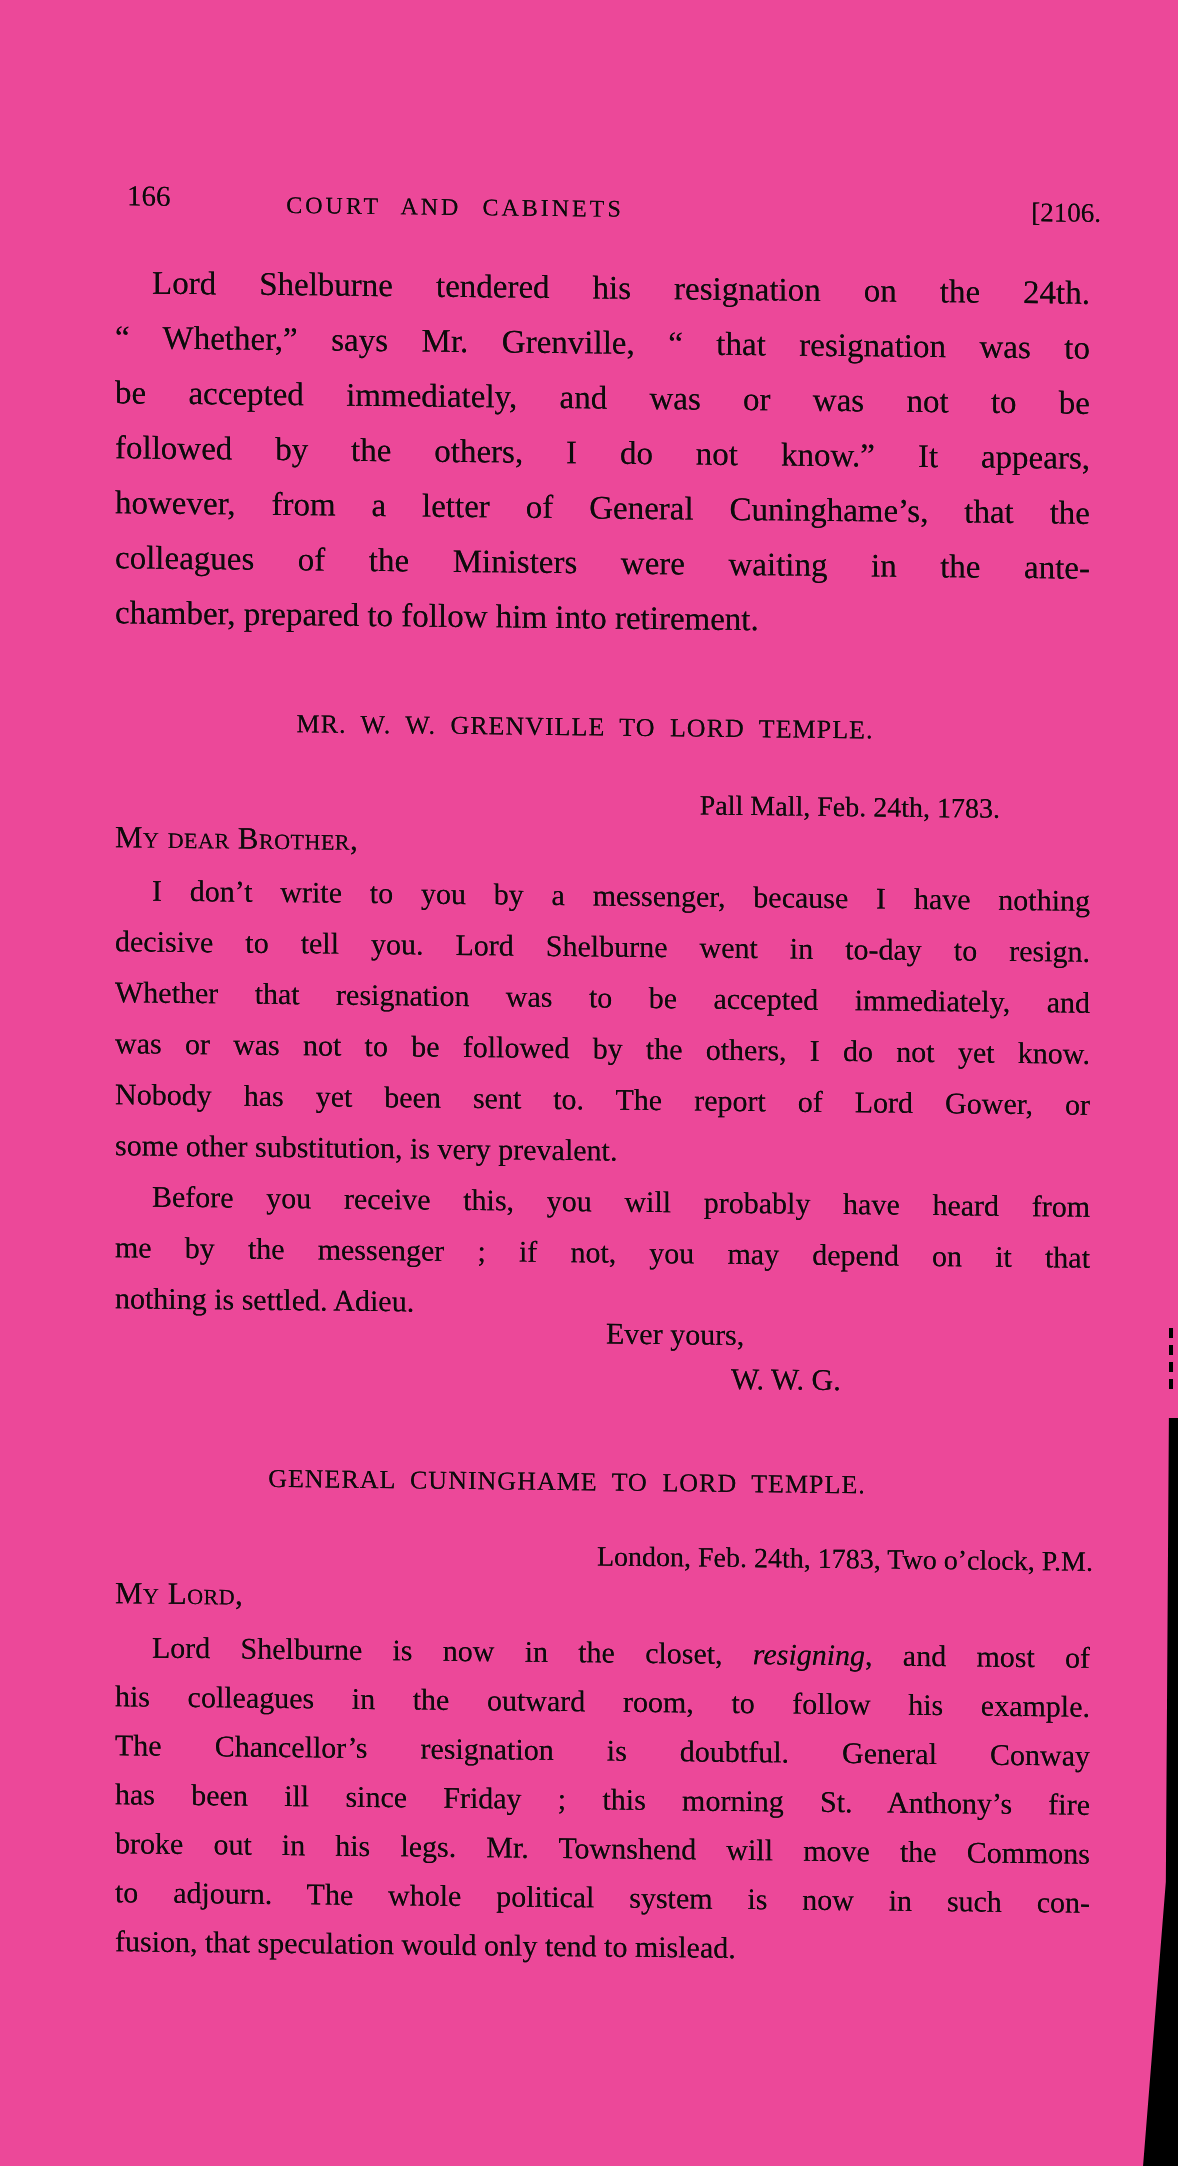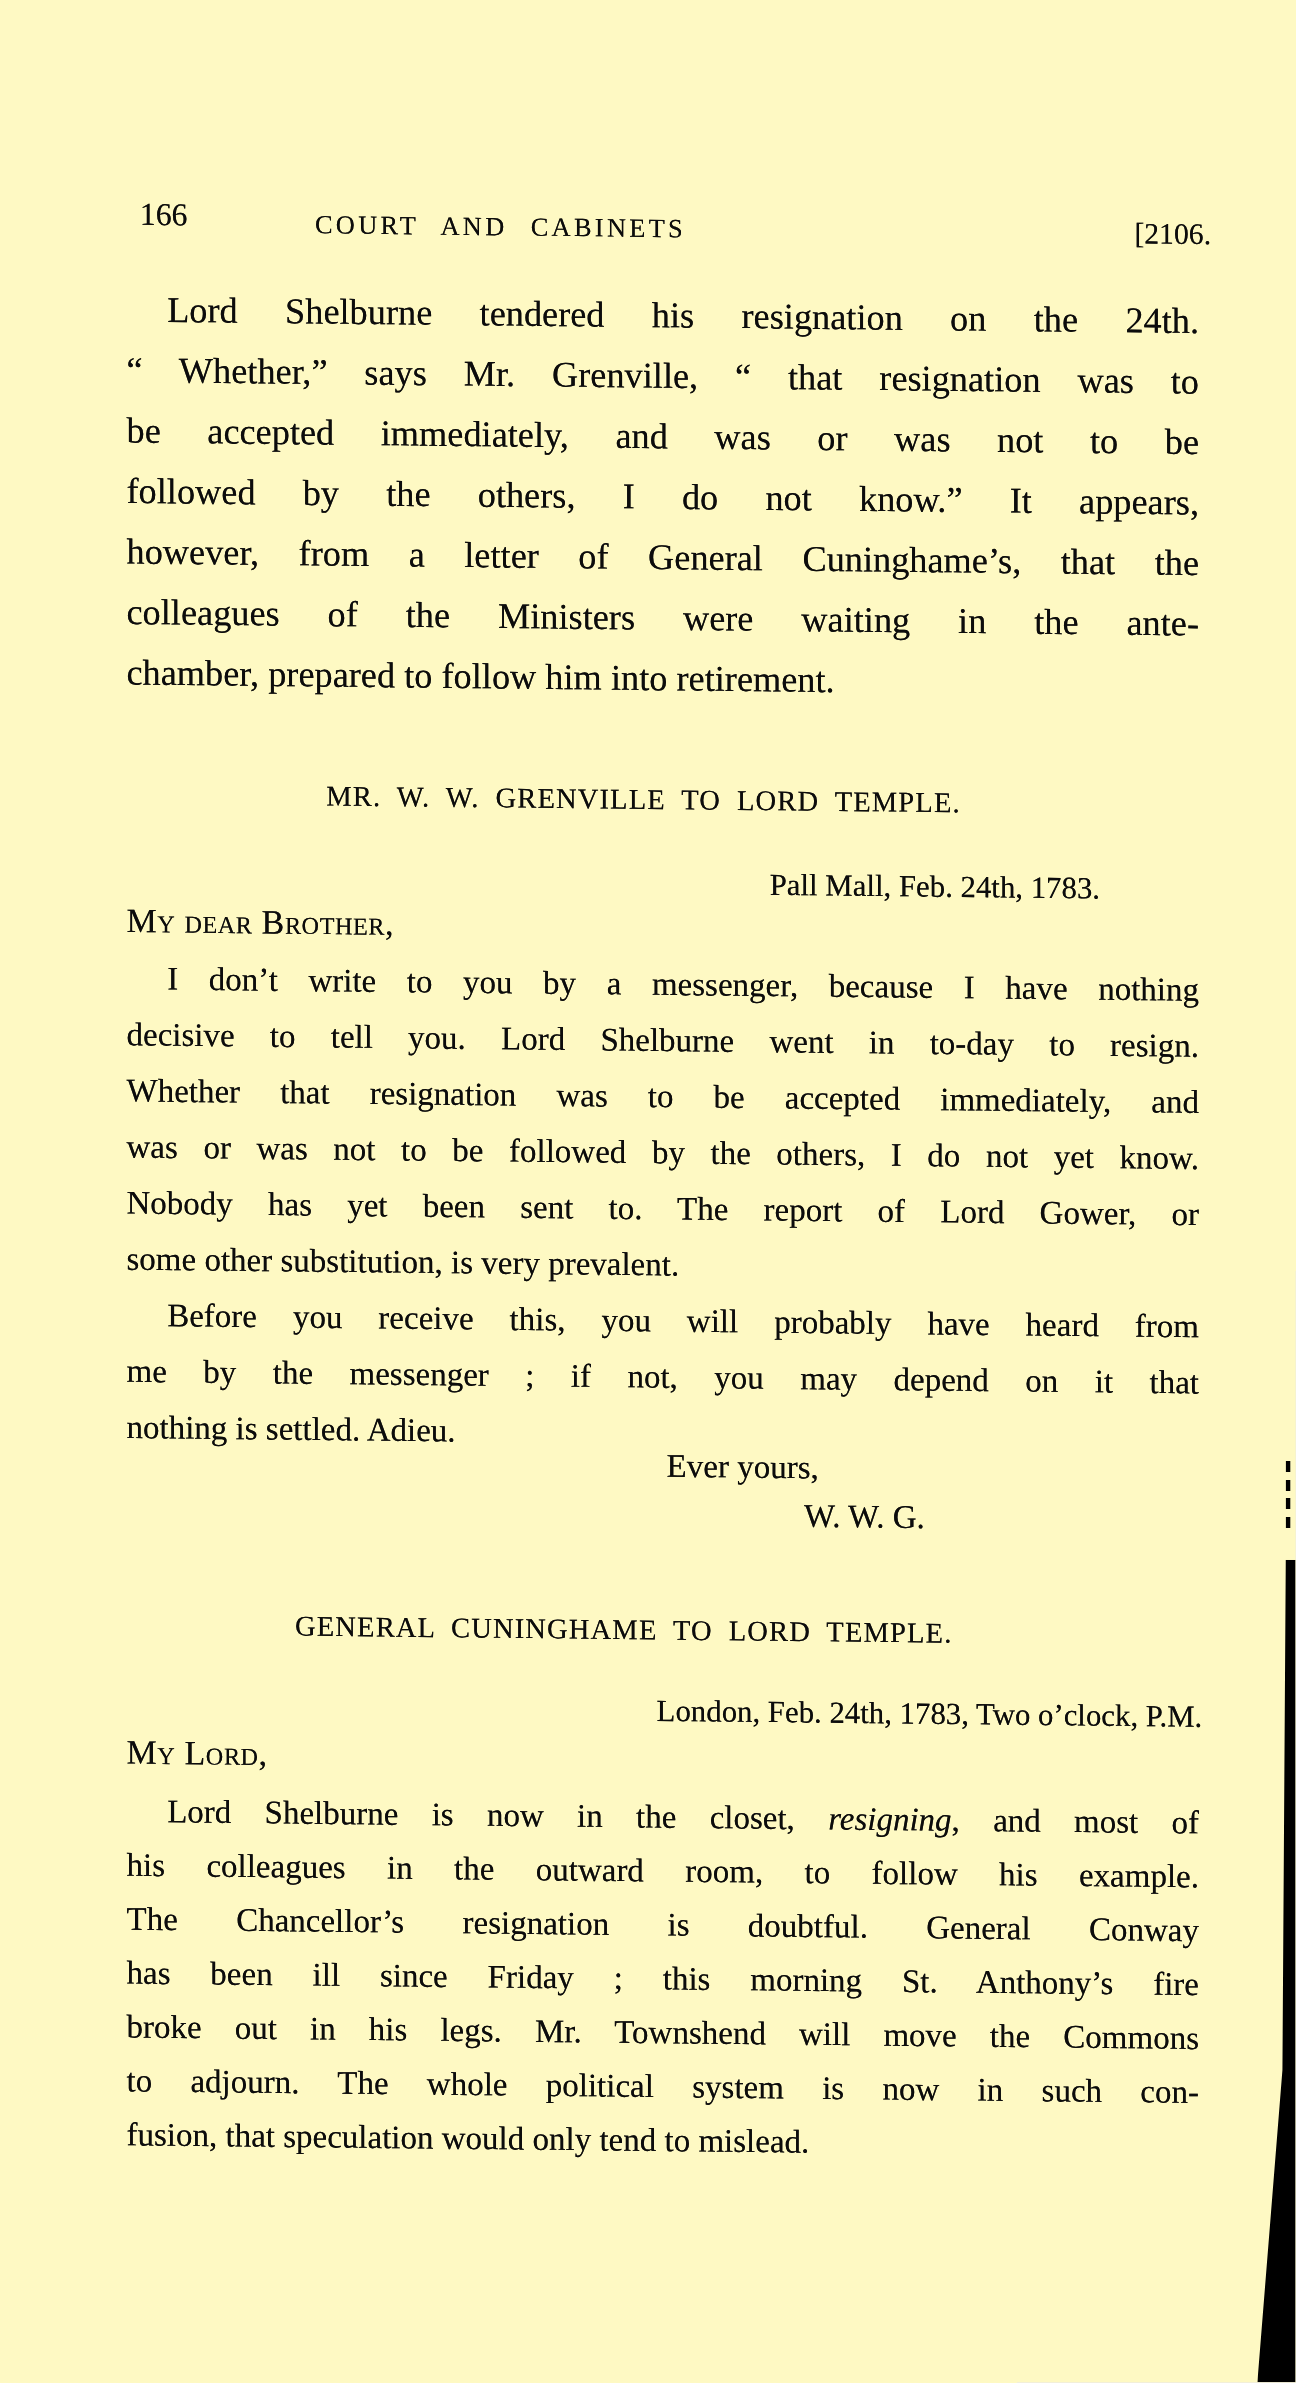--- a/index.html
+++ b/index.html
@@ -5,7 +5,7 @@
   html,body{margin:0;padding:0;background:#e8e8e8;}
   .page{
     position:relative;width:1178px;height:2166px;margin:0 auto;
-    background:#fef9c3;overflow:hidden;
+    background:#ec4899;overflow:hidden;
     font-family:"Liberation Serif","DejaVu Serif",serif;
     color:#0c0c0c;
   }

